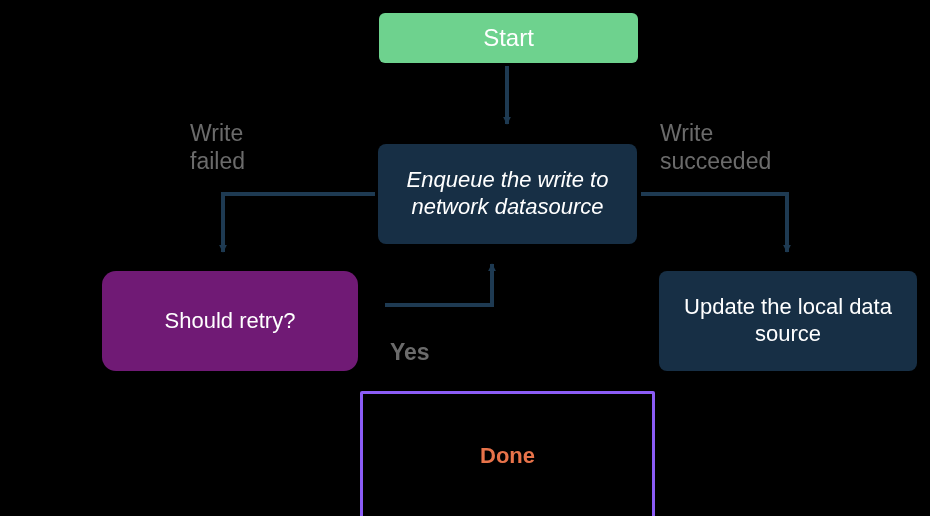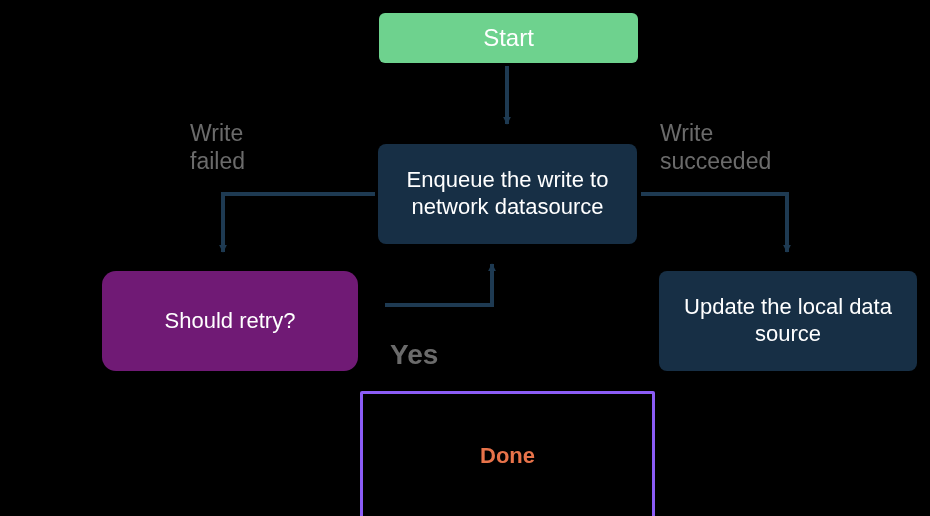--- a/index.html
+++ b/index.html
@@ -56,6 +56,7 @@
     color: #ffffff;
     font-size: 22px;
     padding: 0 14px;
+    font-style: italic;
   }
   .node-retry {
     left: 102px;

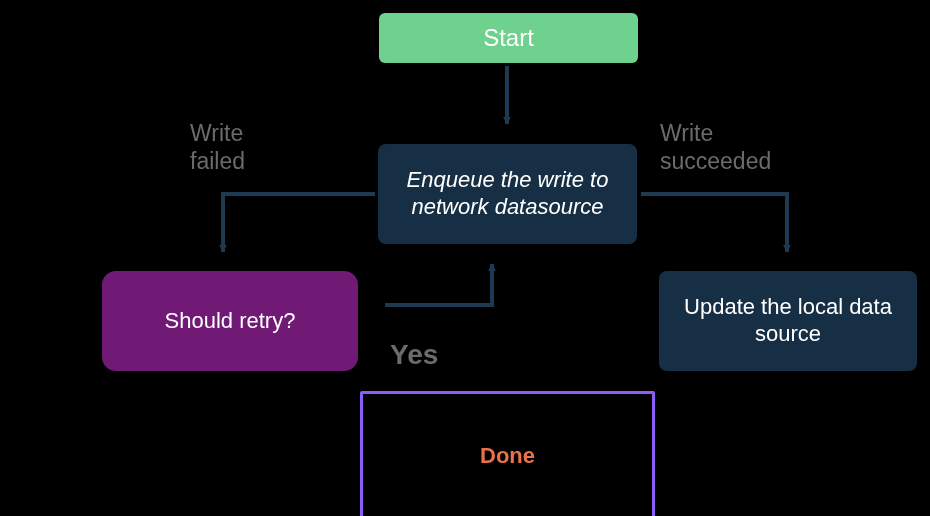--- a/index.html
+++ b/index.html
@@ -114,7 +114,7 @@
     left: 390px;
     top: 332px;
     width: 115px;
-    font-size: 28px;
+    font-size: 23px;
     font-weight: bold;
   }
   .label-no {

